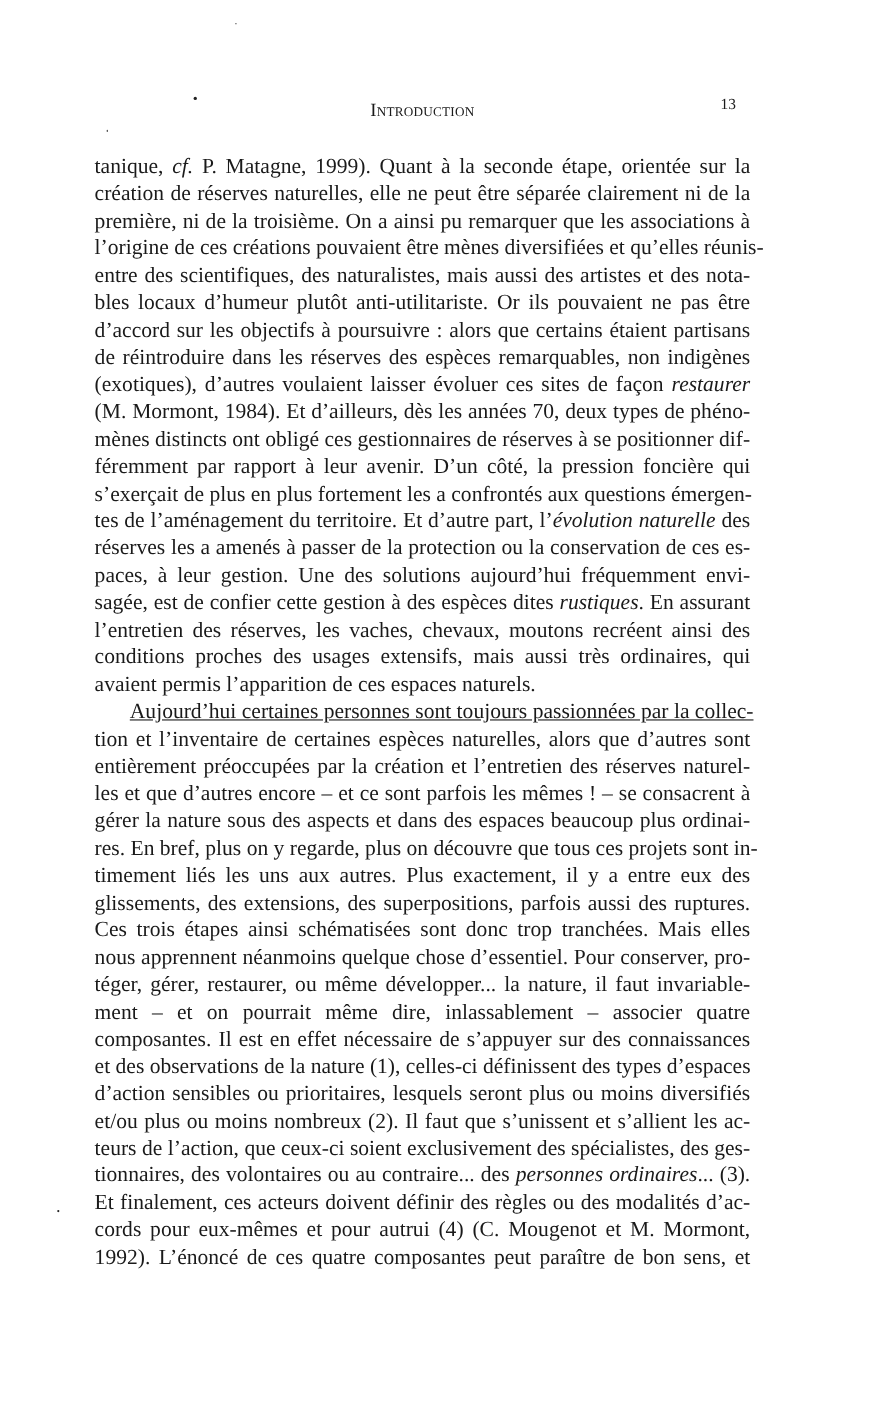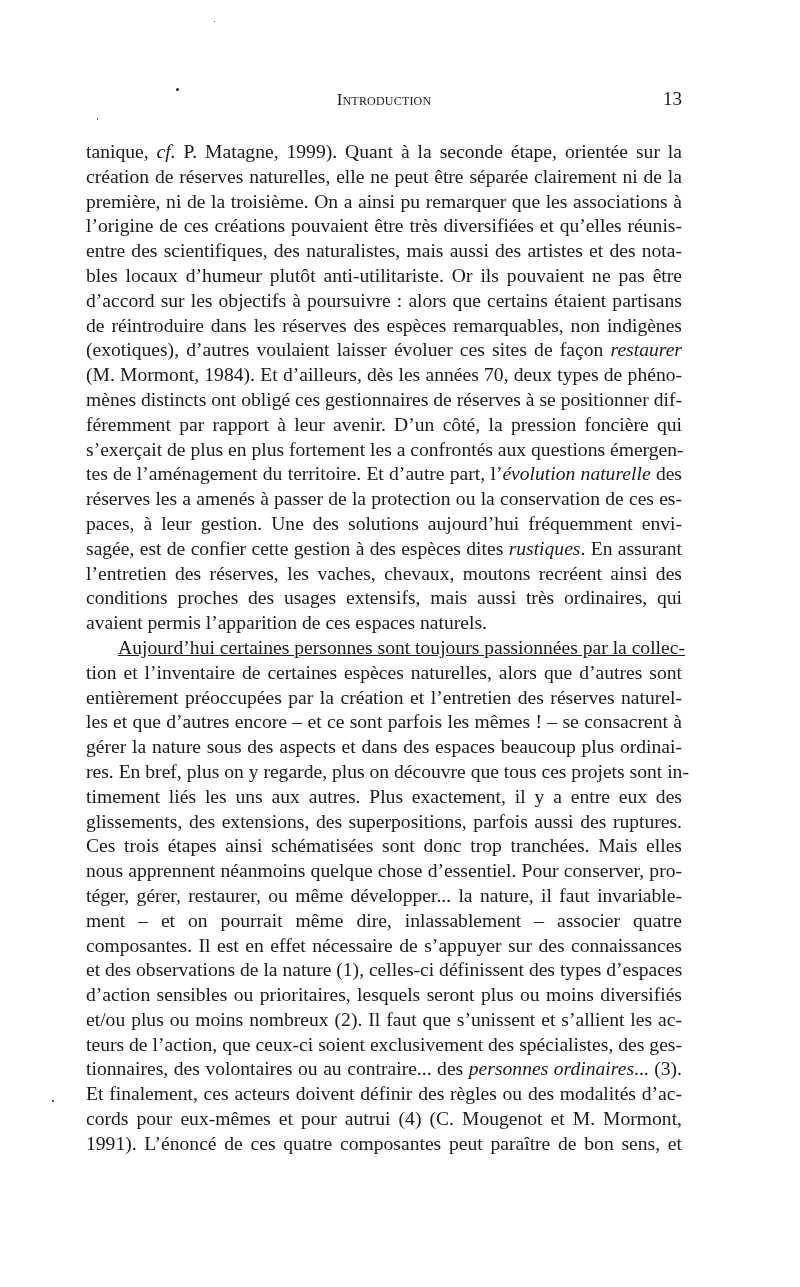--- a/index.html
+++ b/index.html
@@ -9,7 +9,7 @@
     .running-head { position: absolute; top: 88px; left: 86px; width: 596px; height: 24px; }
     .running-title { position: absolute; left: 0; right: 0; text-align: center;
                      font-variant: small-caps; font-size: 17px; letter-spacing: 0.2px; top: 2px; }
-    .page-number { position: absolute; right: 0; font-size: 19px; top: 0; }
+    .page-number { position: absolute; right: 13px; font-size: 14px; top: 0; }
     .body-text { position: absolute; top: 140px; left: 86px; width: 596px; }
     .line { display: block; font-size: 19.6px; line-height: 24.8px; height: 24.8px;
             white-space: nowrap; text-align: justify; text-align-last: justify; }

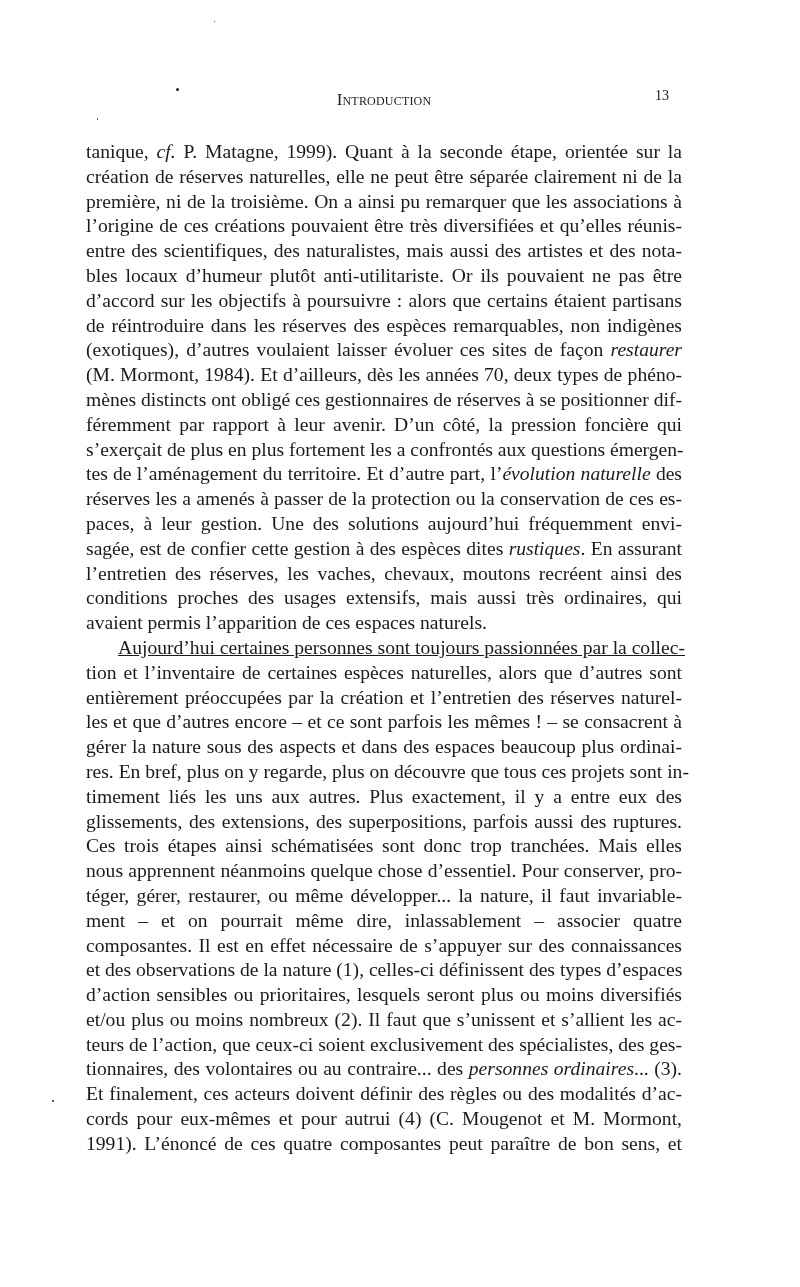--- a/index.html
+++ b/index.html
@@ -32,7 +32,7 @@
         <span class="line"><span>tanique, </span><i>cf.</i><span> P. Matagne, 1999). Quant à la seconde étape, orientée sur la</span></span>
         <span class="line"><span>création de réserves naturelles, elle ne peut être séparée clairement ni de la</span></span>
         <span class="line"><span>première, ni de la troisième. On a ainsi pu remarquer que les associations à</span></span>
-        <span class="line"><span>l’origine de ces créations pouvaient être très diversifiées et qu’elles réunis-</span></span>
+        <span class="line"><span>l’origine de ces créations pouvaient être mènes diversifiées et qu’elles réunis-</span></span>
         <span class="line"><span>entre des scientifiques, des naturalistes, mais aussi des artistes et des nota-</span></span>
         <span class="line"><span>bles locaux d’humeur plutôt anti-utilitariste. Or ils pouvaient ne pas être</span></span>
         <span class="line"><span>d’accord sur les objectifs à poursuivre : alors que certains étaient partisans</span></span>

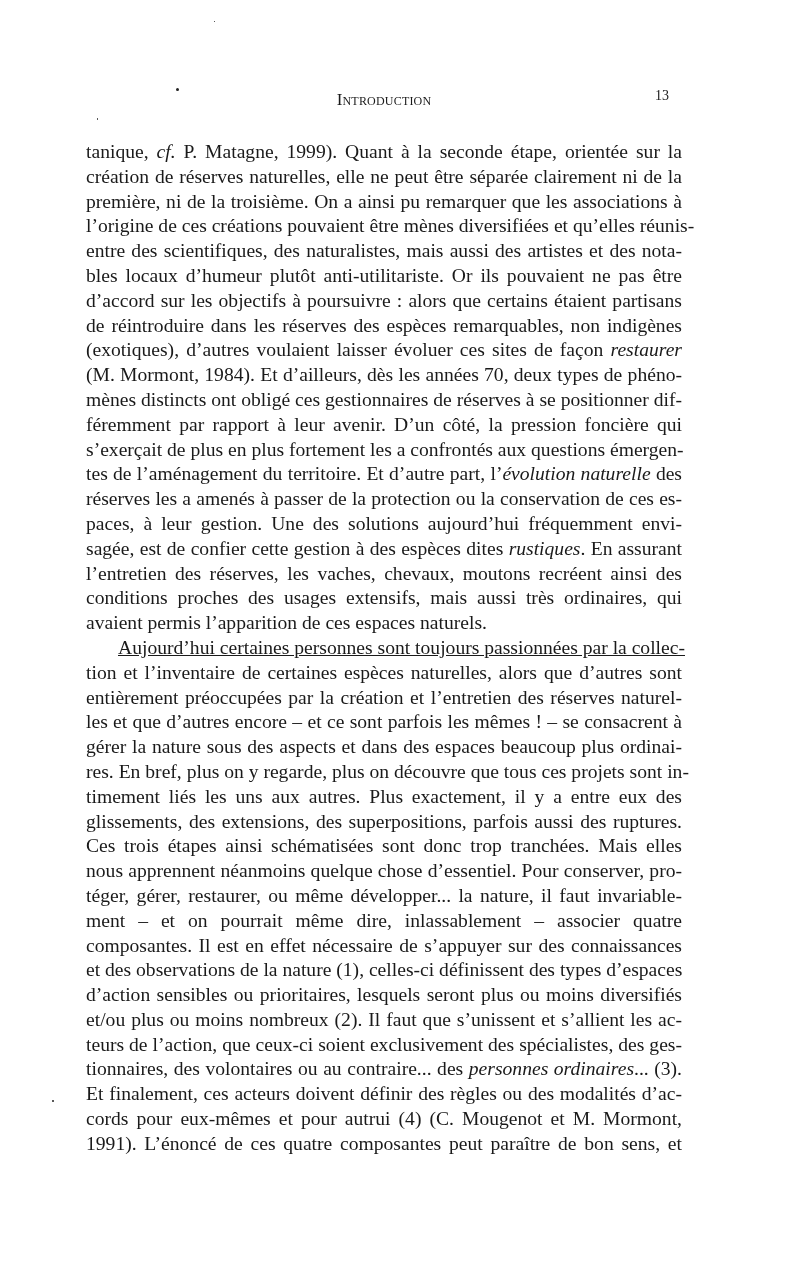--- a/index.html
+++ b/index.html
@@ -71,7 +71,7 @@
         <span class="line"><span>tionnaires, des volontaires ou au contraire... des </span><i>personnes ordinaires</i><span>... (3).</span></span>
         <span class="line"><span>Et finalement, ces acteurs doivent définir des règles ou des modalités d’ac-</span></span>
         <span class="line"><span>cords pour eux-mêmes et pour autrui (4) (C. Mougenot et M. Mormont,</span></span>
-        <span class="line"><span>1991). L’énoncé de ces quatre composantes peut paraître de bon sens, et</span></span>
+        <span class="line"><span>1992). L’énoncé de ces quatre composantes peut paraître de bon sens, et</span></span>
       </div>
     </div>
 

